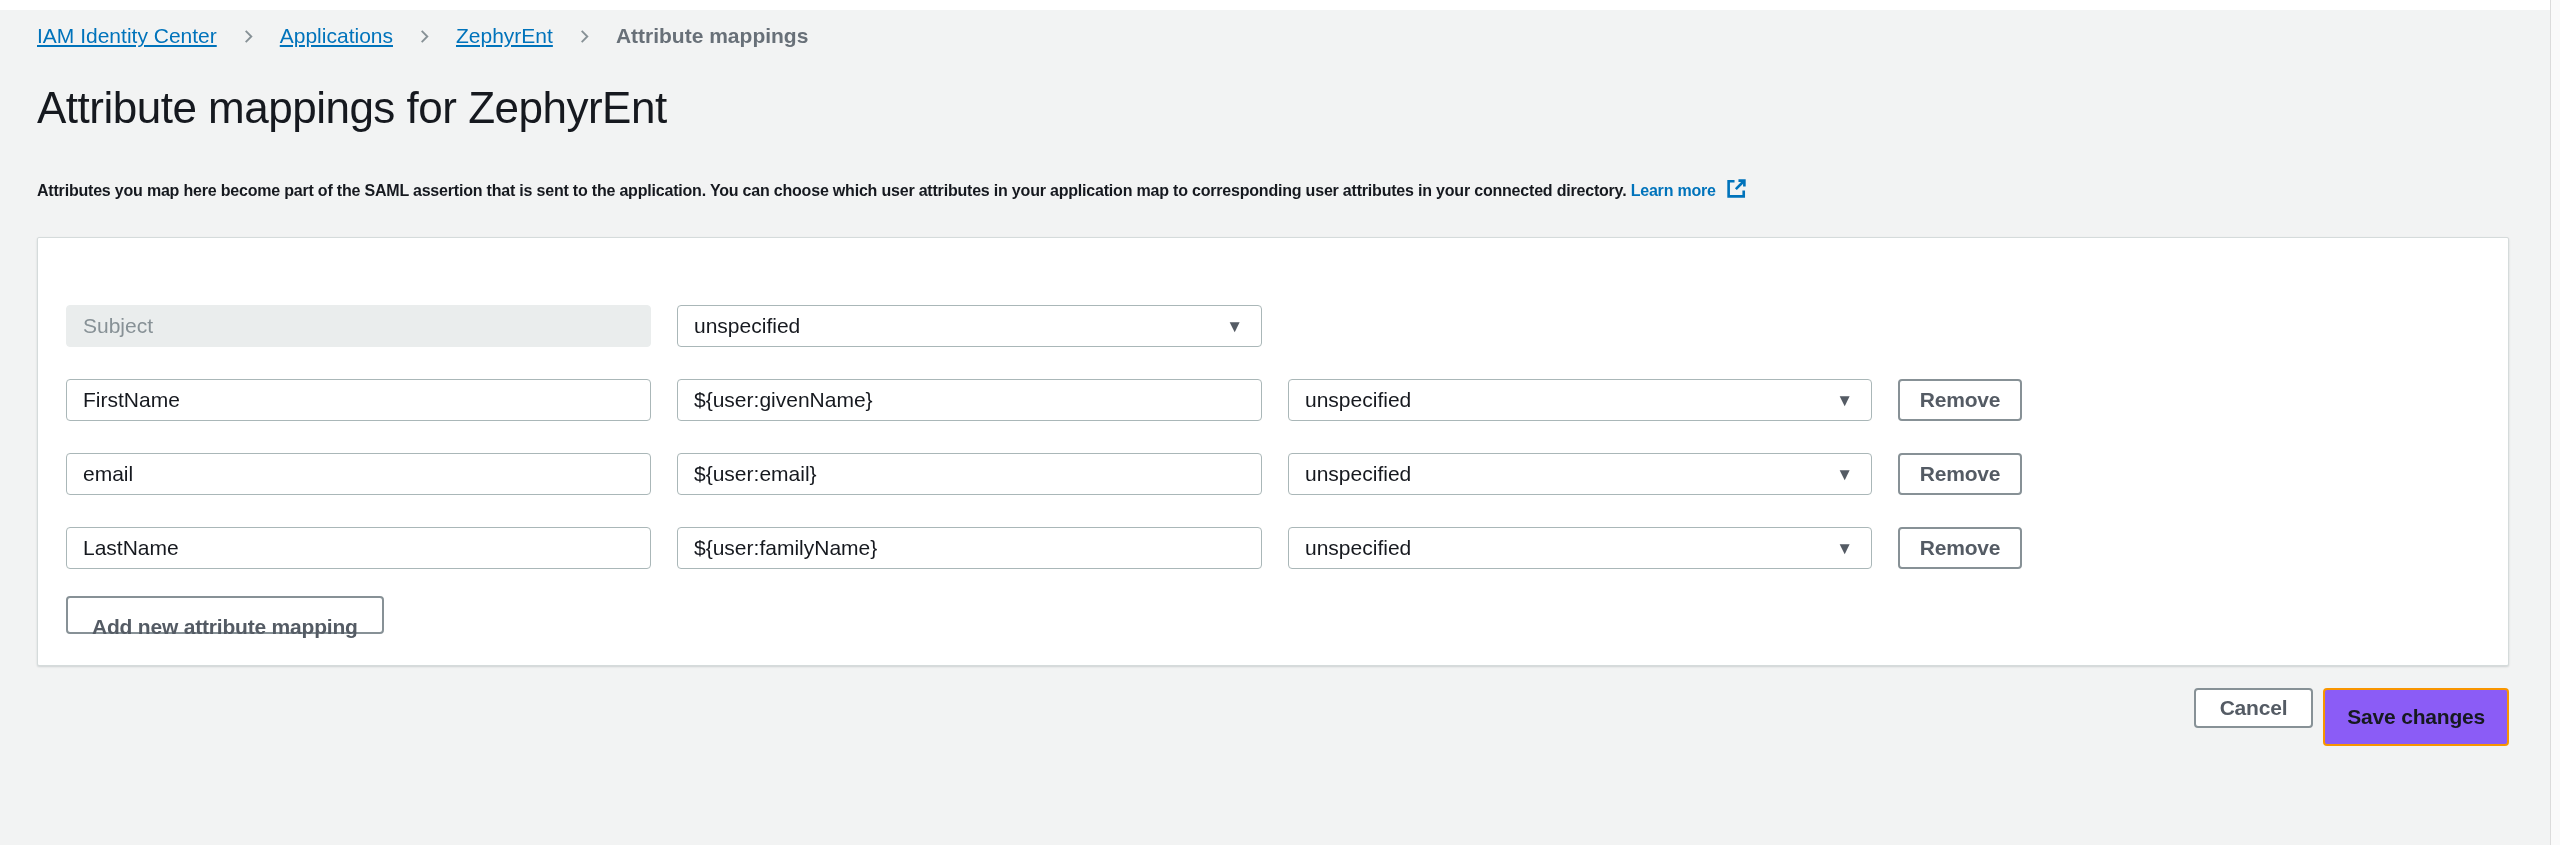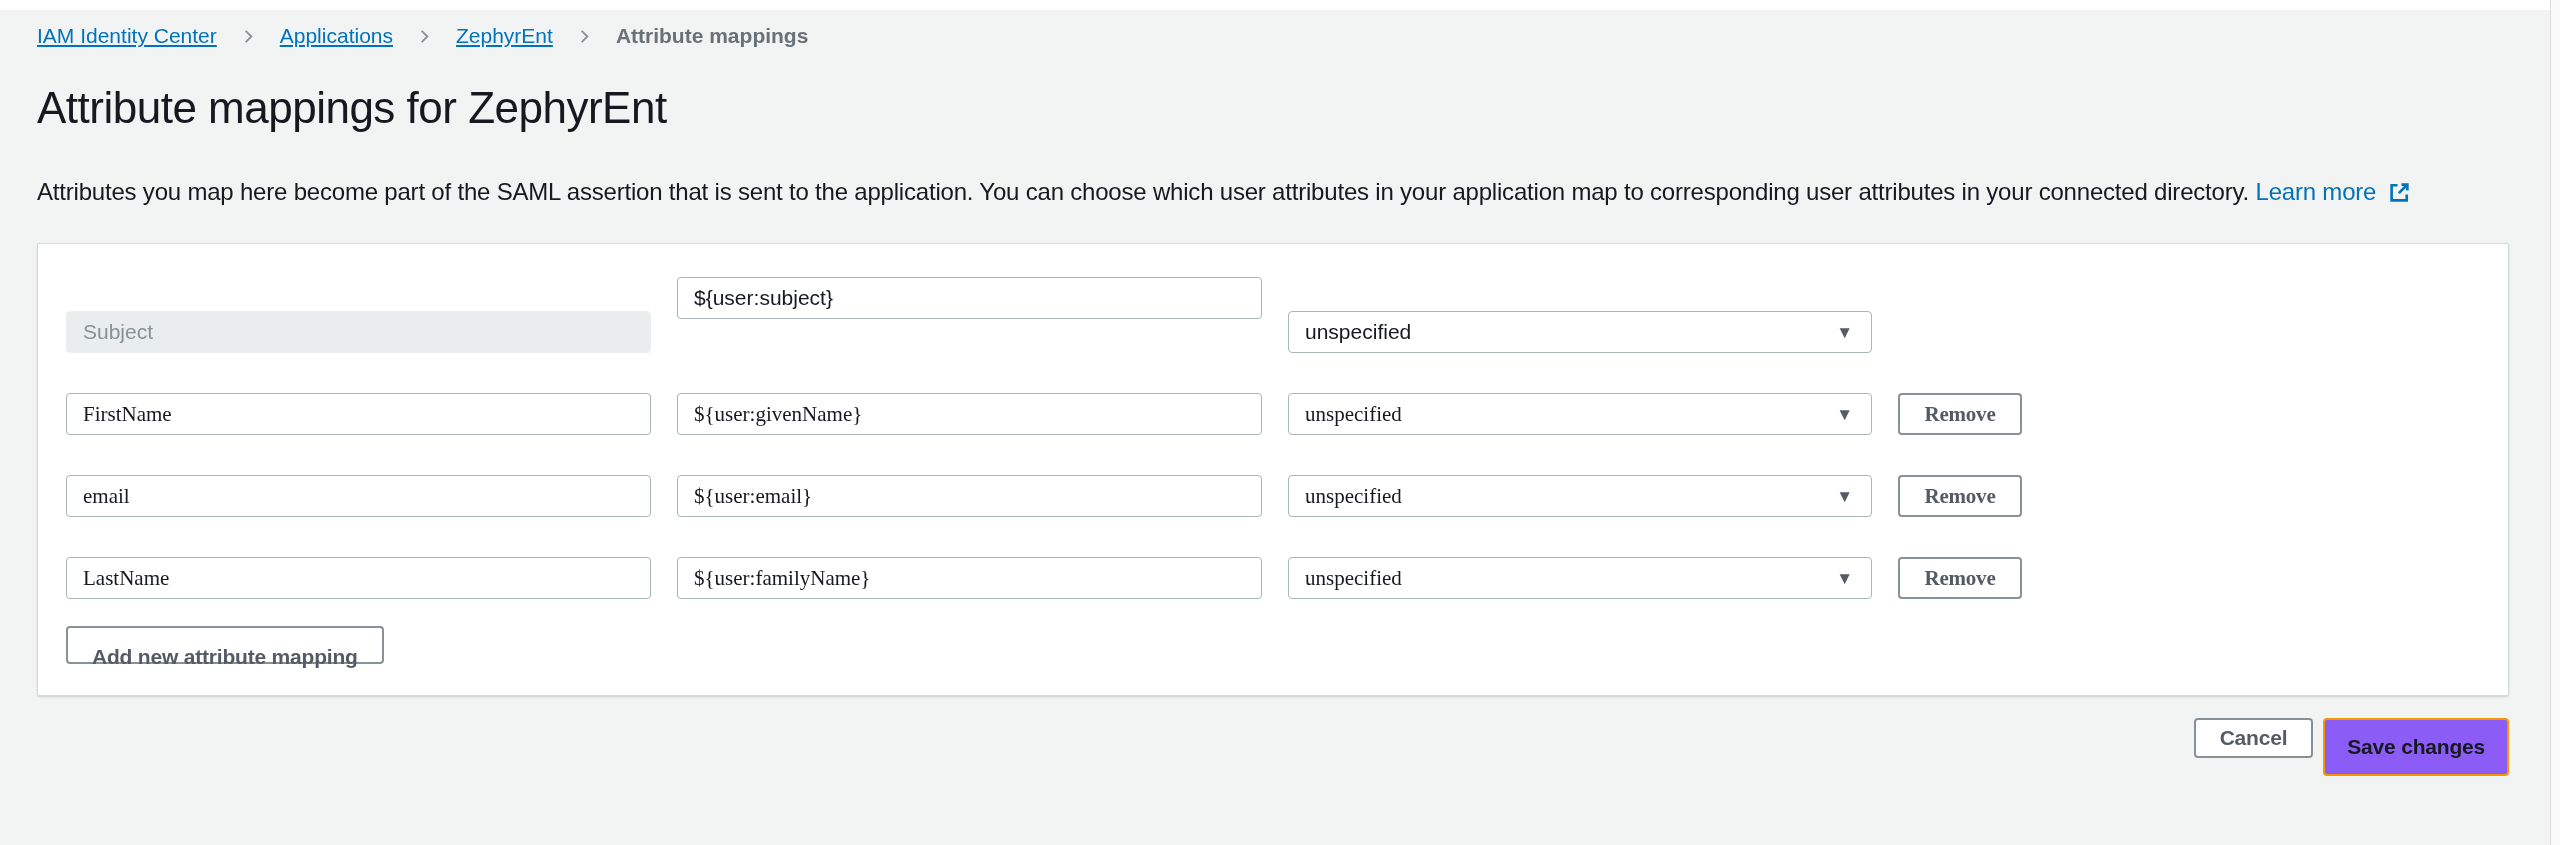--- a/index.html
+++ b/index.html
@@ -33,10 +33,11 @@
   
   .desc {
     margin-top: 44px;
-    font-size: 24px;
+    font-size: 16px;
     letter-spacing: -0.2px;
     white-space: nowrap;
     color: #16191f;
+    font-weight: bold;
   }
   .desc a { color: #0073bb; text-decoration: none; cursor: pointer; }
   .ext-icon { display: inline-block; vertical-align: -3px; margin-left: 6px; }

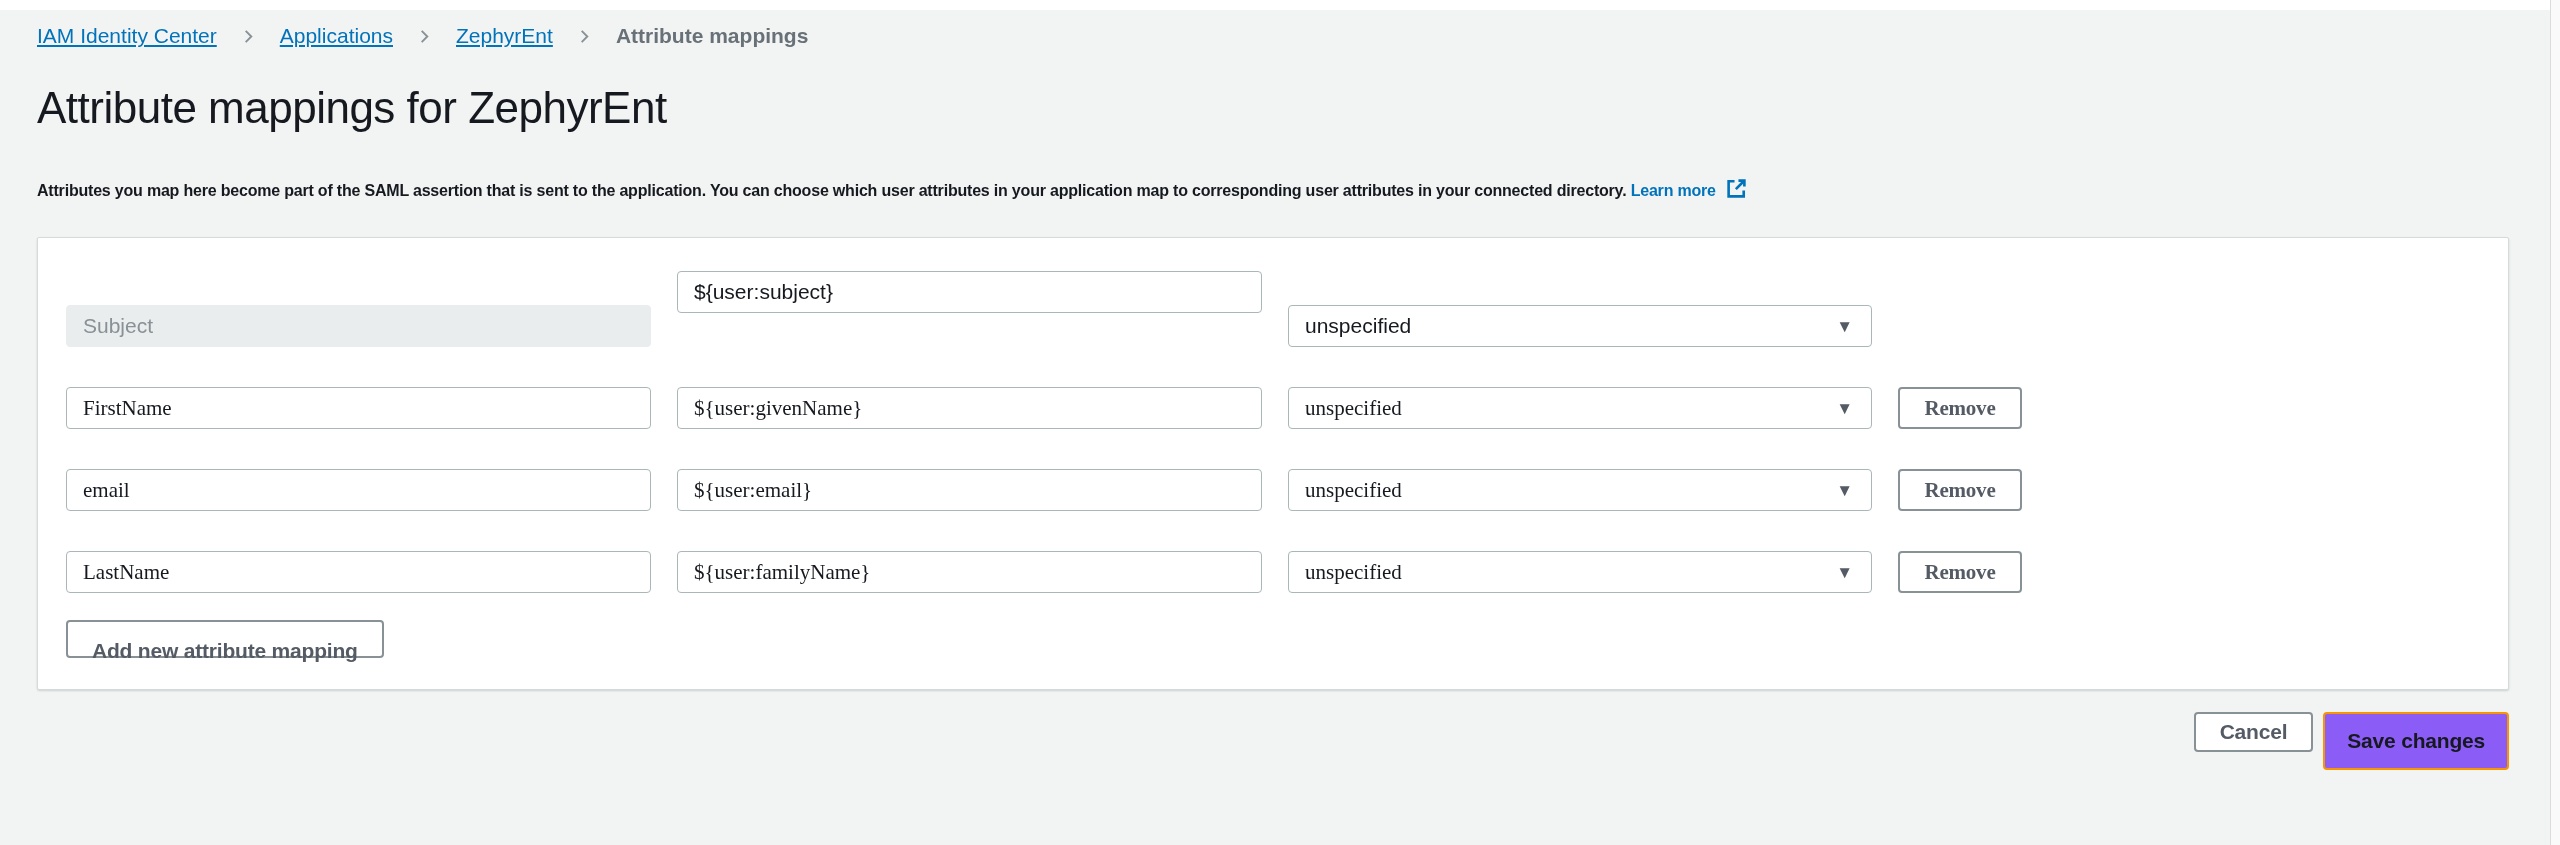--- a/index.html
+++ b/index.html
@@ -196,9 +196,6 @@
       <div class="offset-down">
         <input class="field" disabled="" value="Subject" style="">
       </div>
-      <div>
-        <input class="field" value="${user:subject}" style="">
-      </div>
       <div class="offset-down">
         <div class="select">
           <span>unspecified</span>

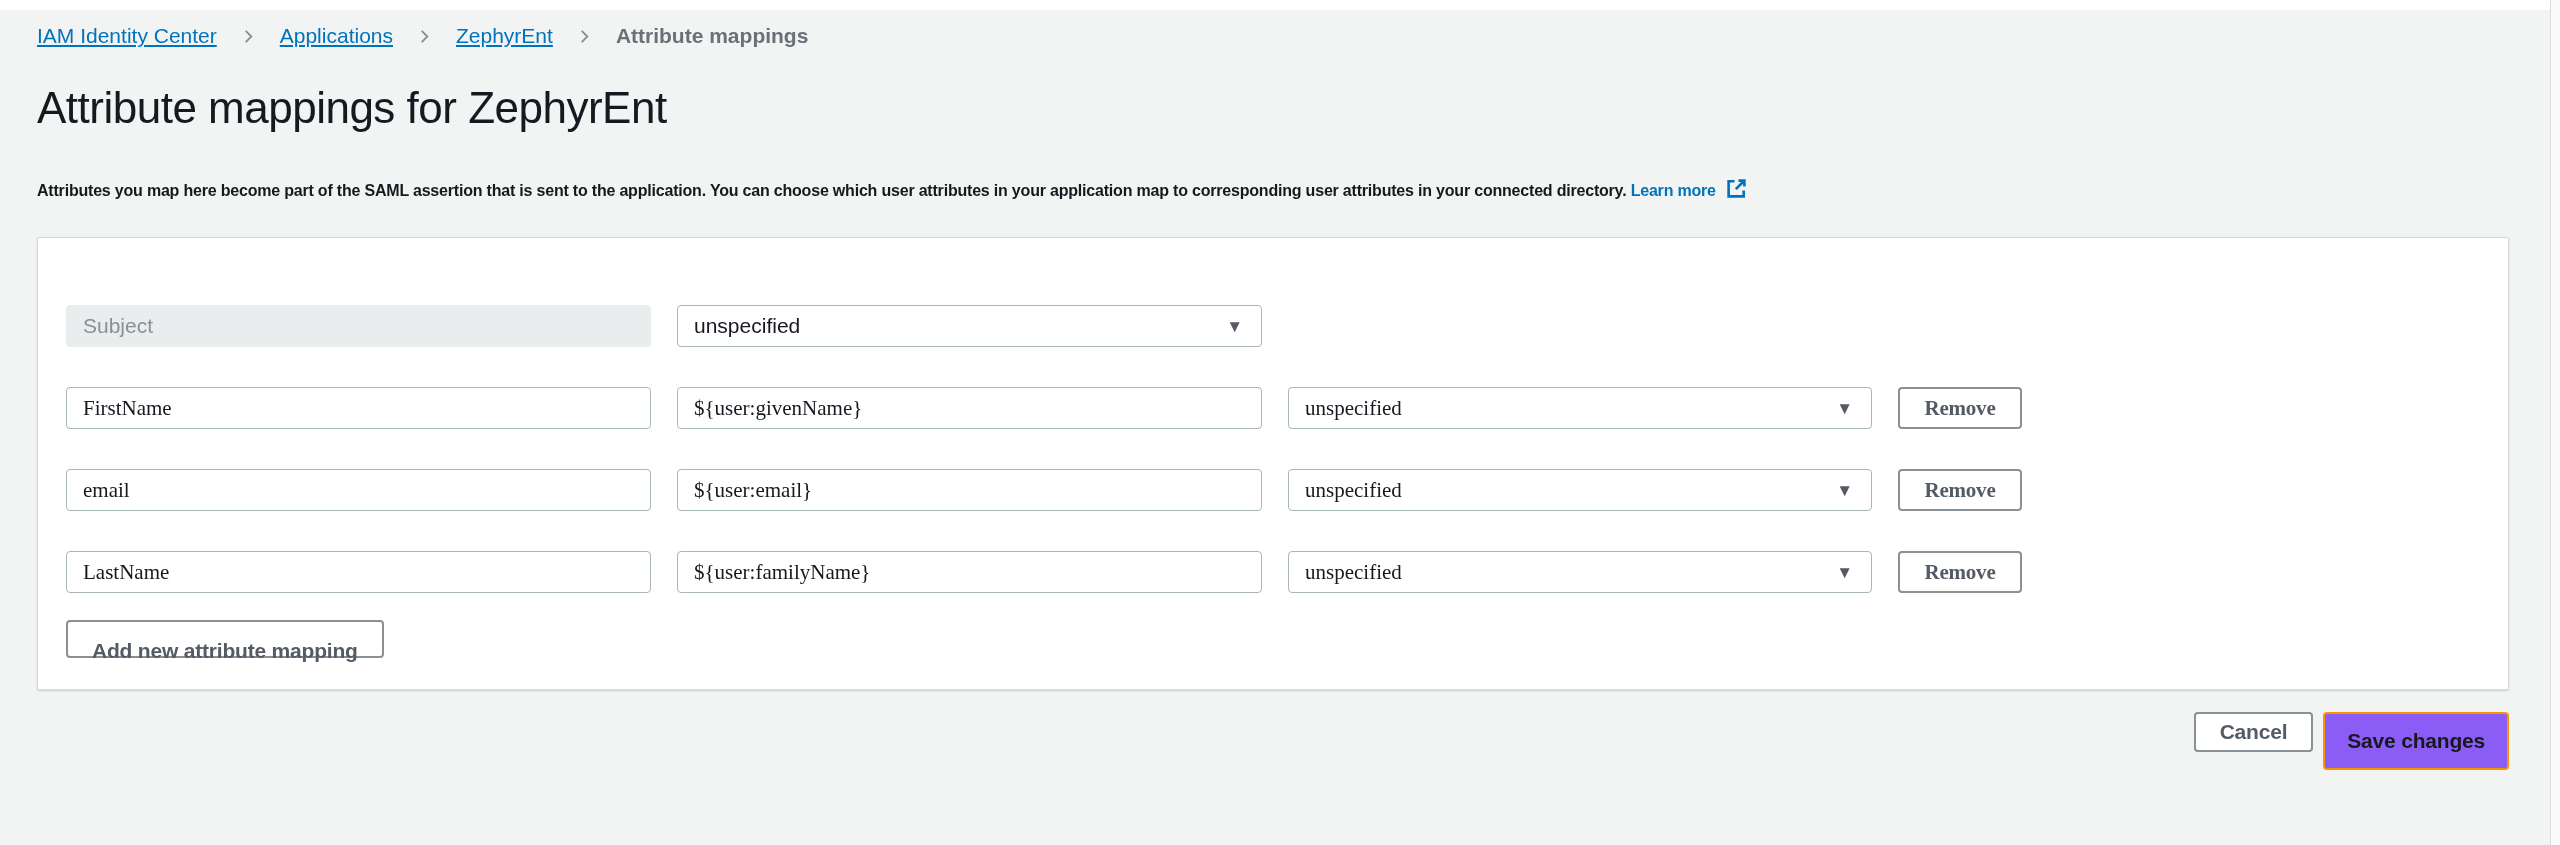--- a/index.html
+++ b/index.html
@@ -66,7 +66,7 @@
     color: #16191f;
     line-height: 26px;
   }
-  .row { margin-top: 40px; font-family: Liberation Serif, serif; }
+  .row { margin-top: 32px; }
   .row-first { margin-top: 5px; }
   .offset-down { margin-top: 34px; }
 

